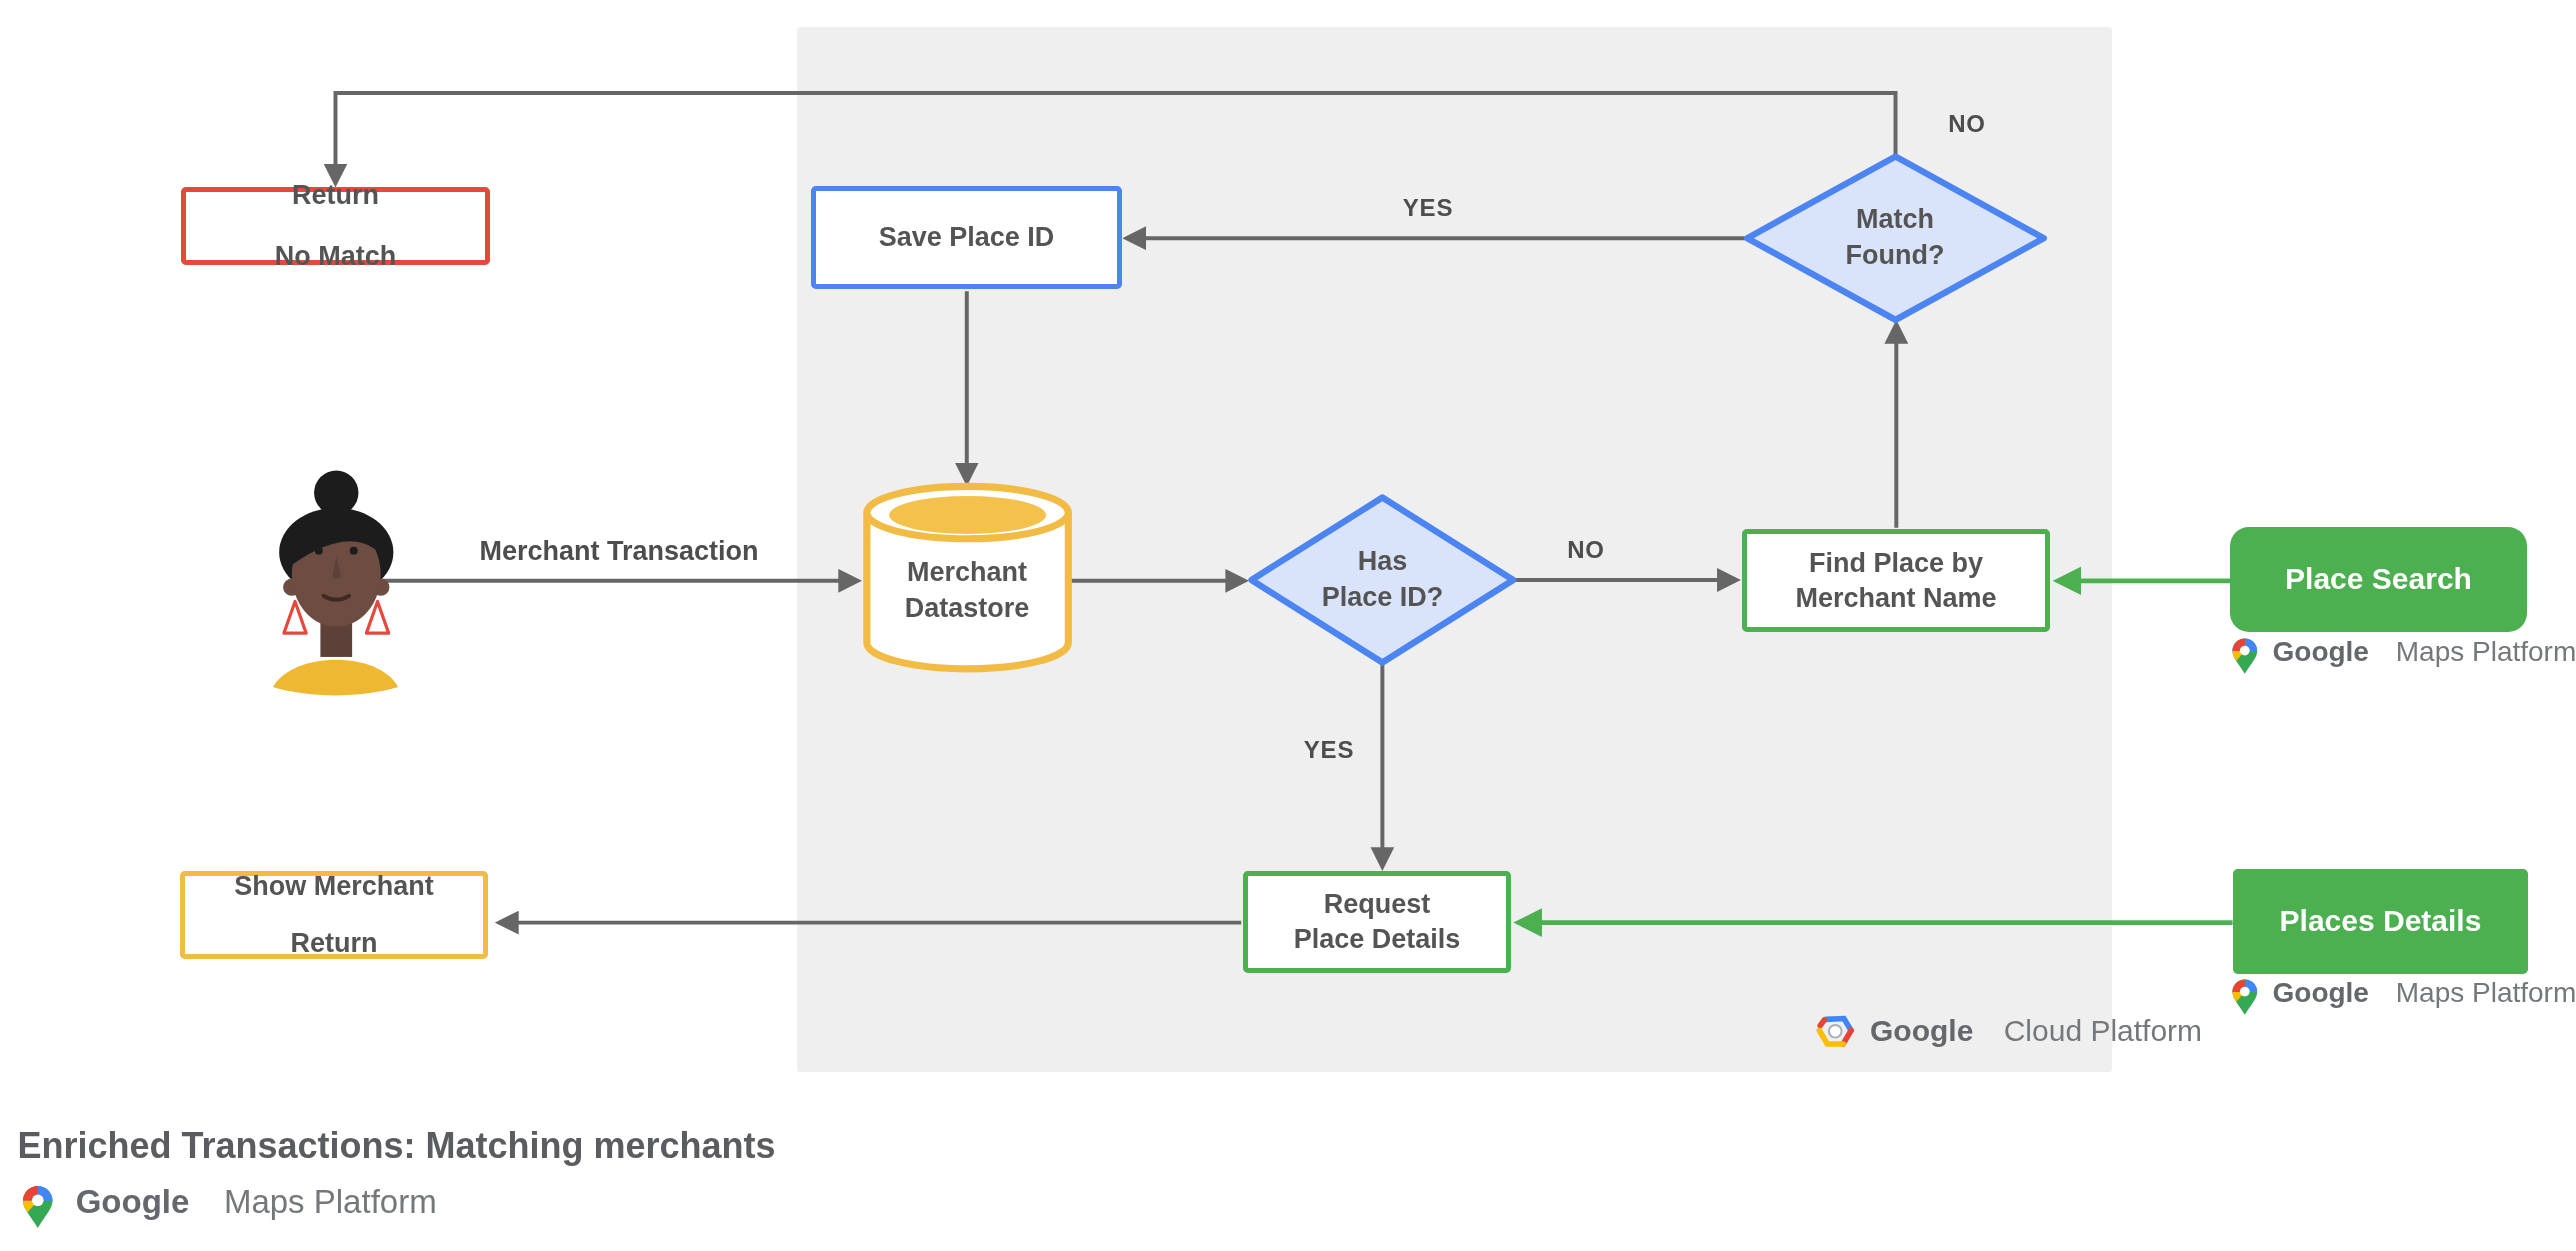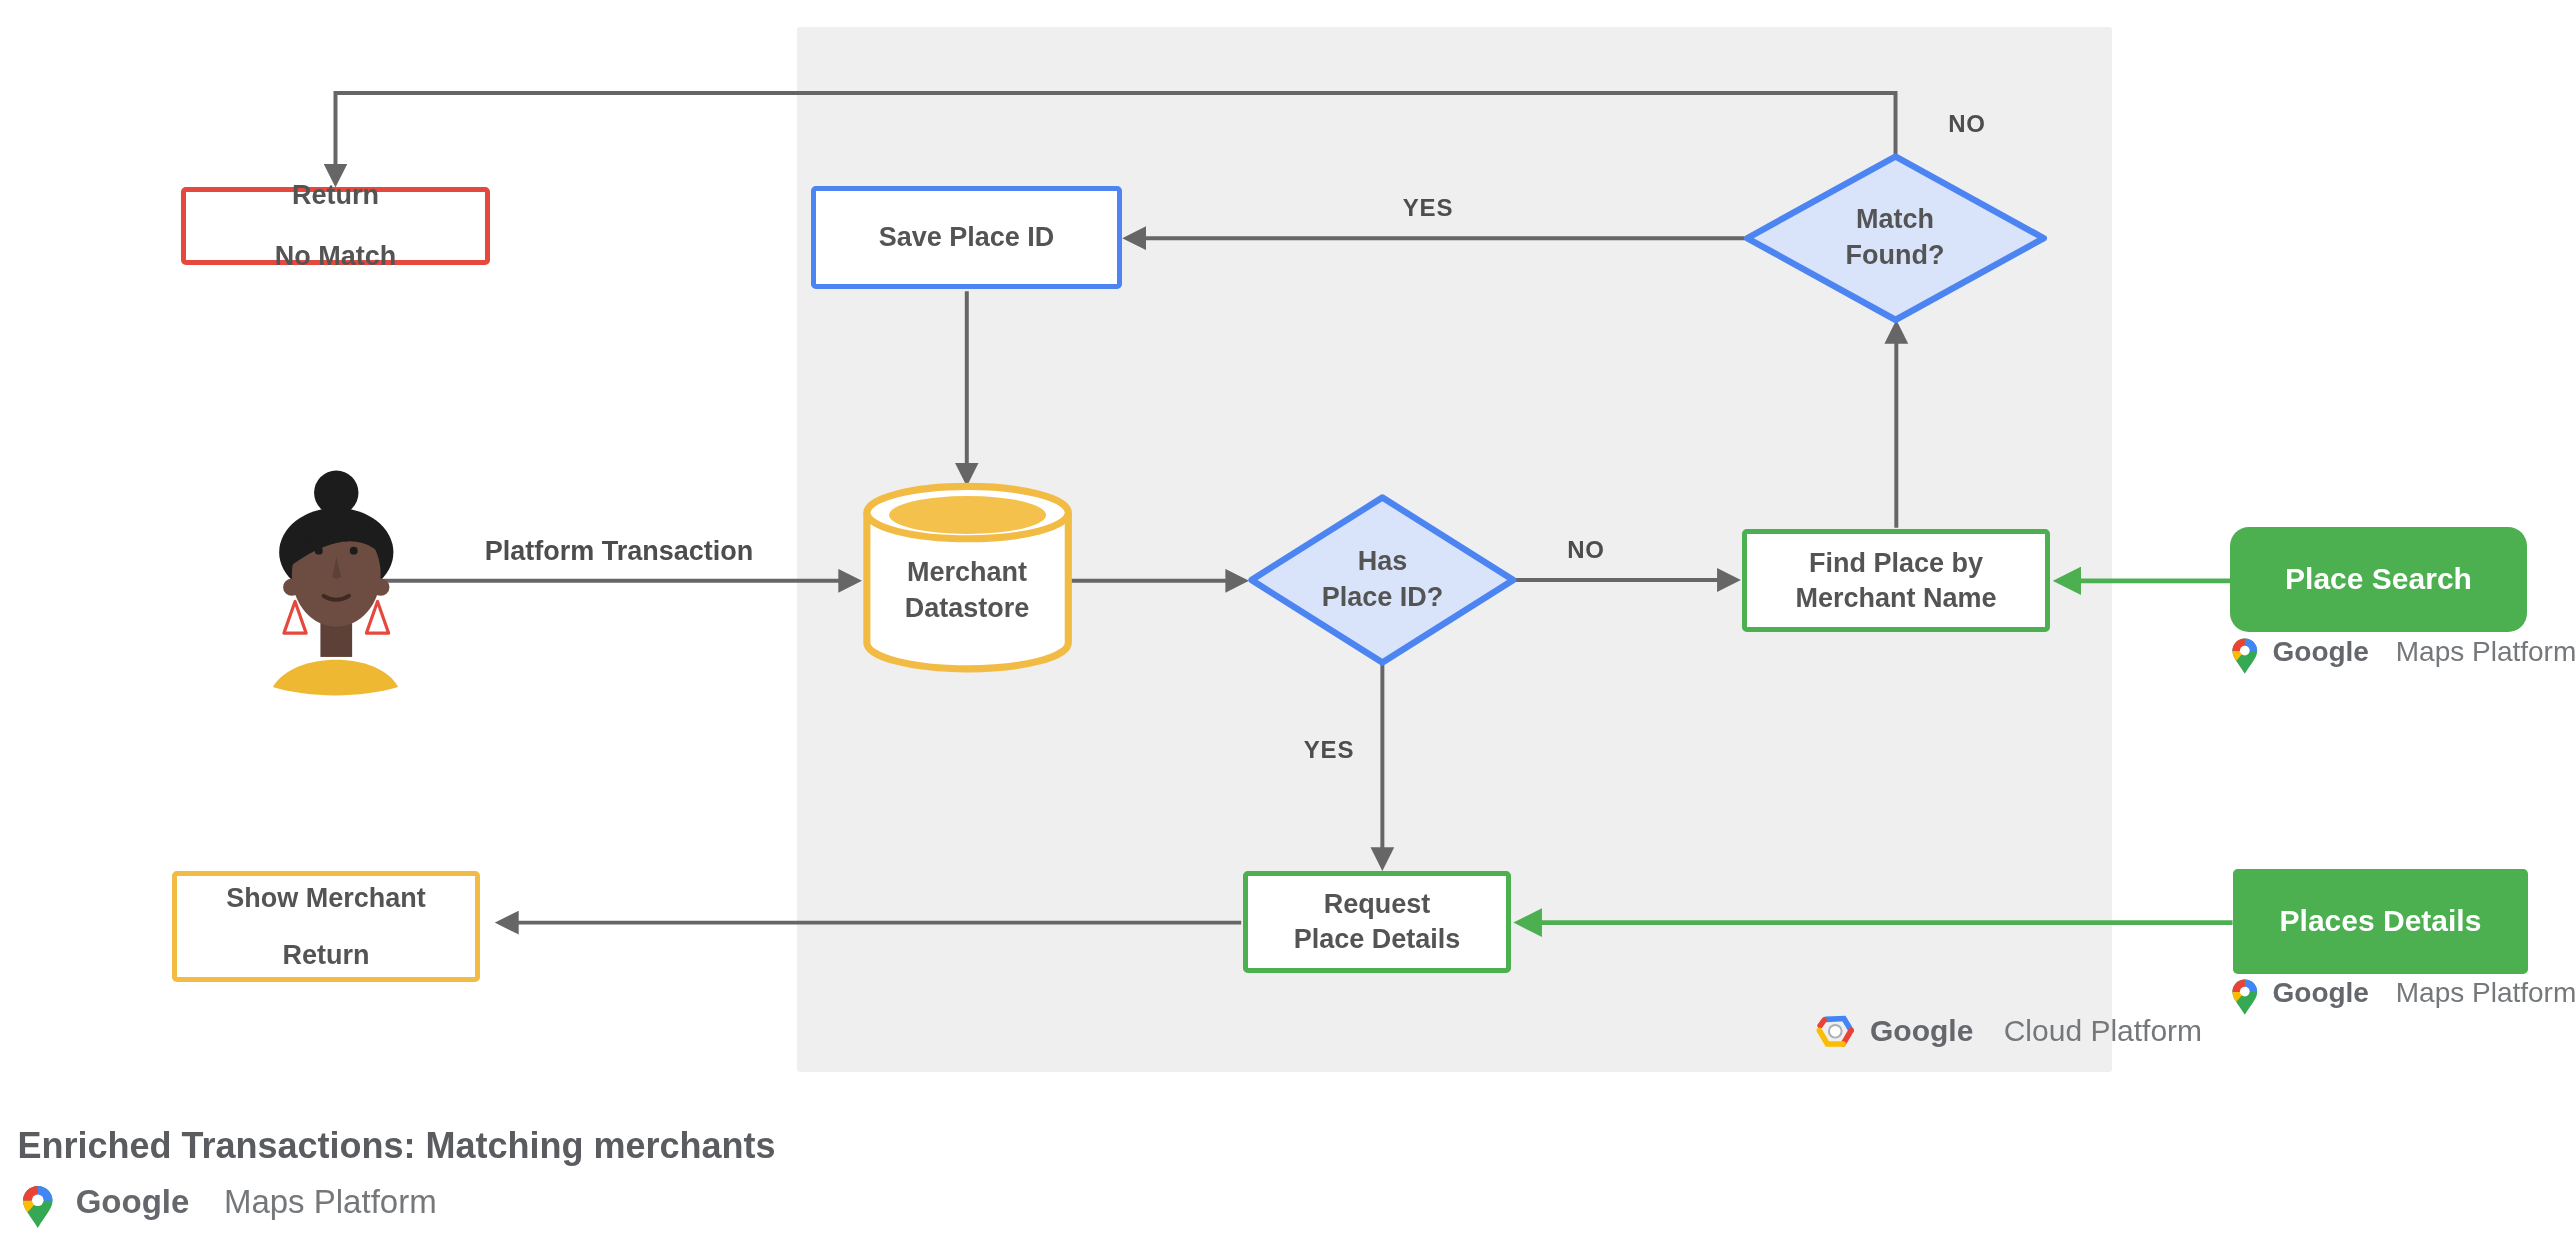--- a/index.html
+++ b/index.html
@@ -165,7 +165,7 @@
     <span>Found?</span>
   </div>
 
-  <div class="edge-label big" style="left:619px;top:551px;">Platform Transaction</div>
+  <div class="edge-label big" style="left:619px;top:551px;">Merchant Transaction</div>
   <div class="edge-label" style="left:1428px;top:208px;">YES</div>
   <div class="edge-label" style="left:1967px;top:124px;">NO</div>
   <div class="edge-label" style="left:1586px;top:550px;">NO</div>

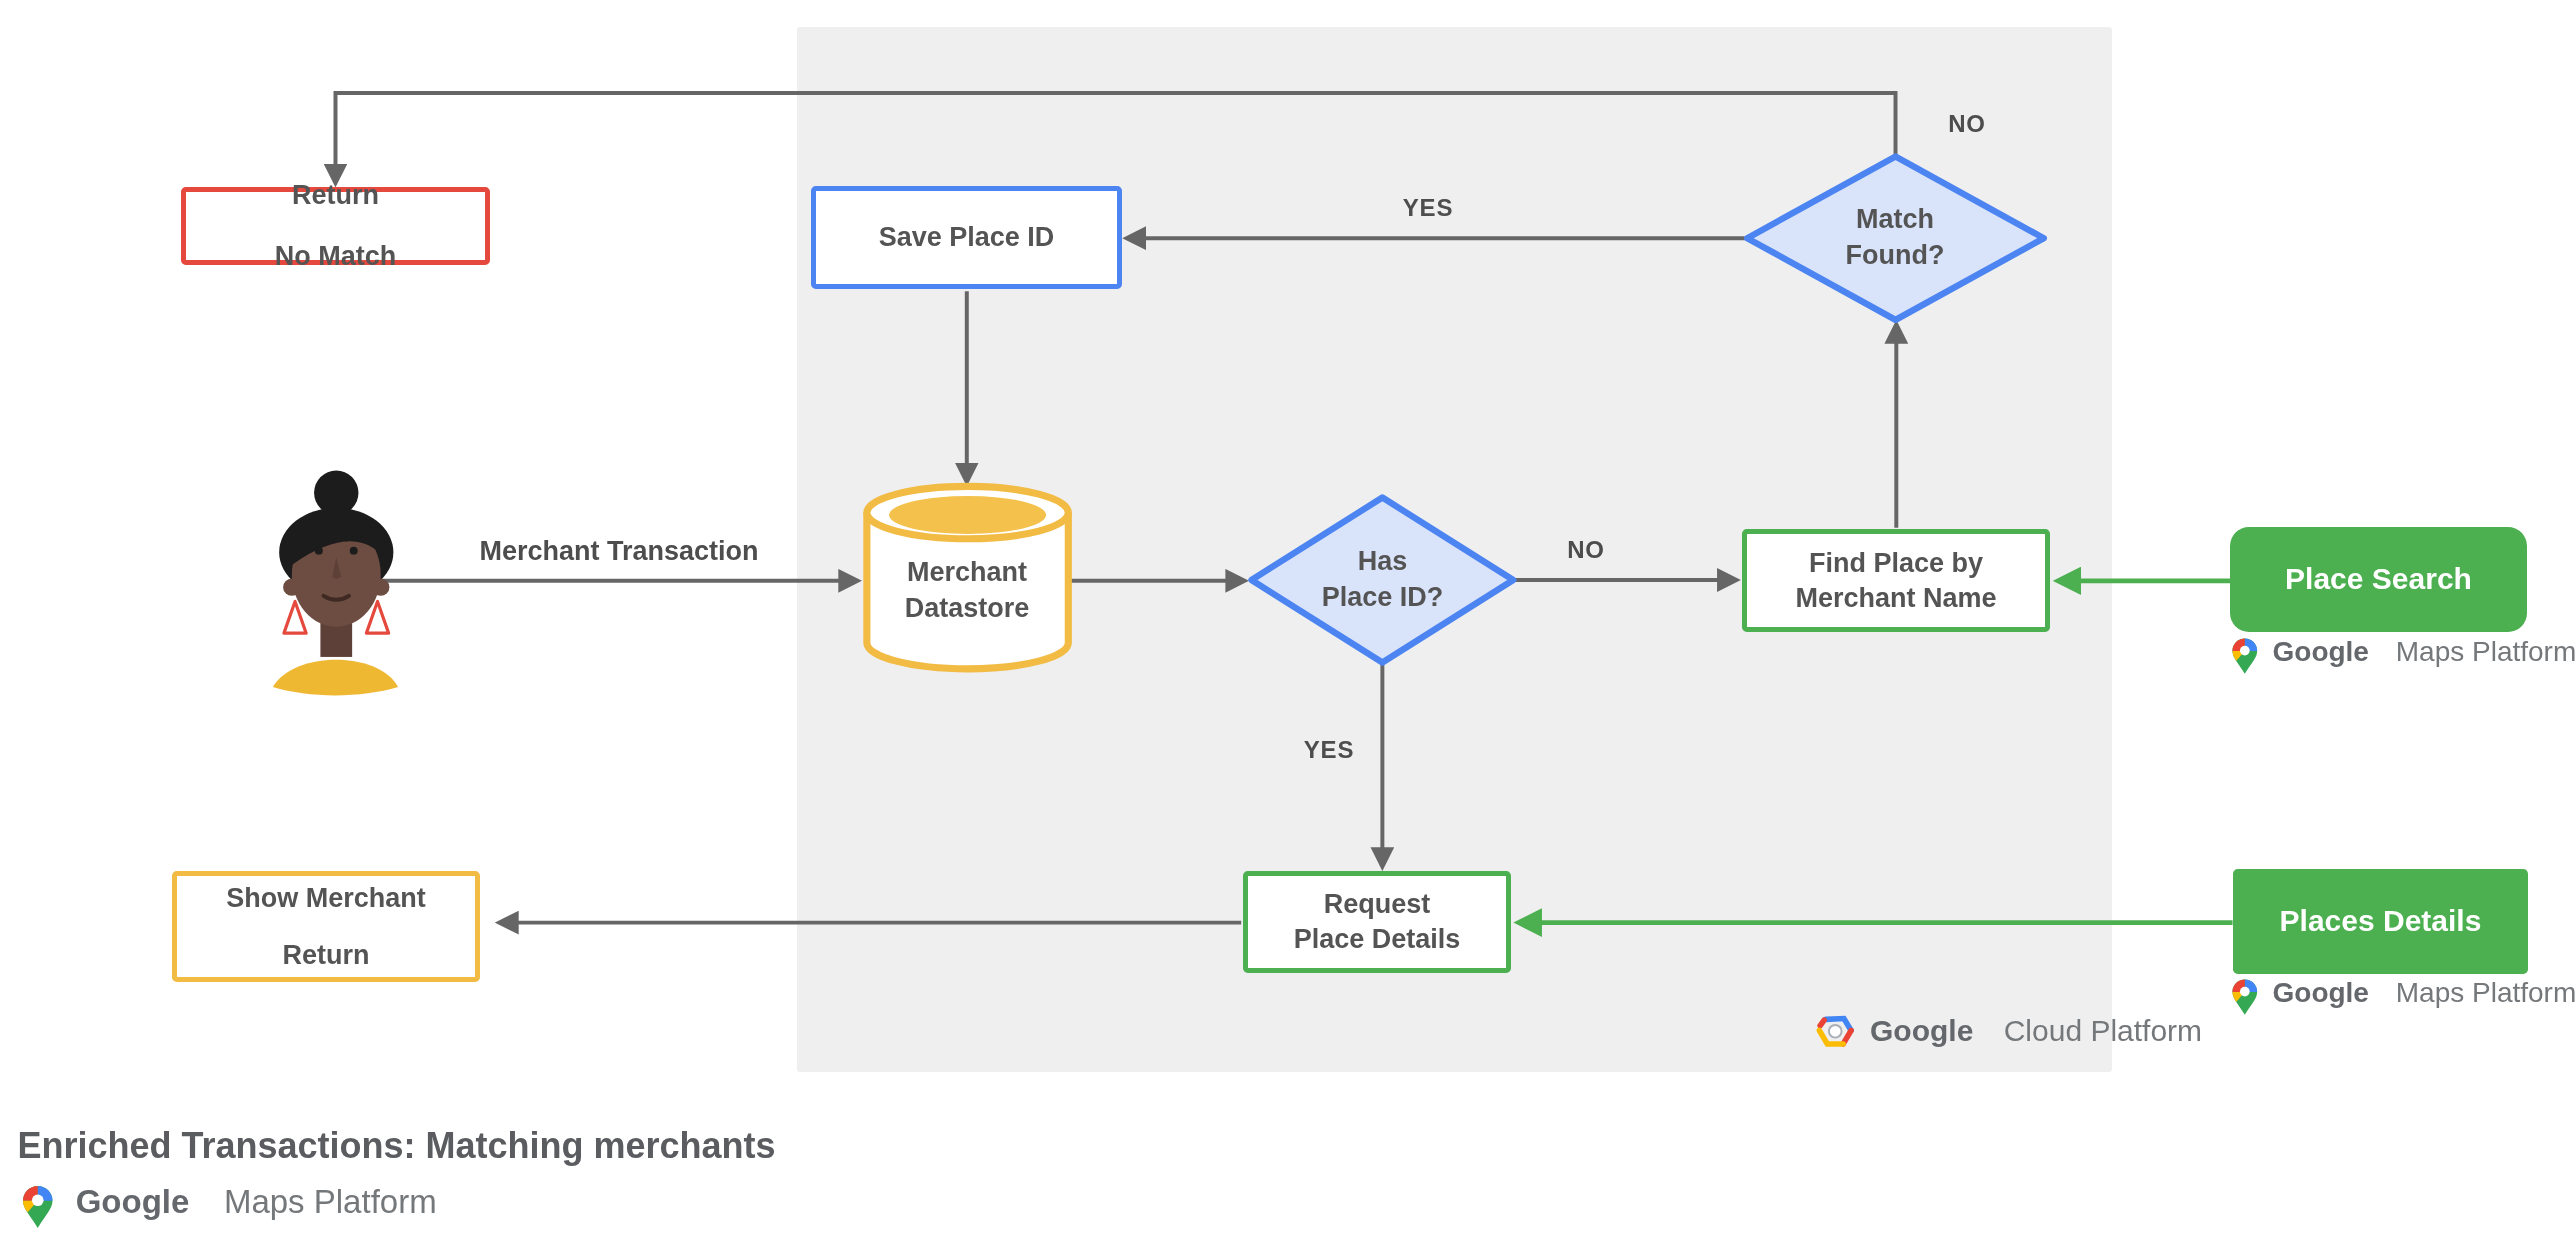--- a/index.html
+++ b/index.html
@@ -139,7 +139,7 @@
     <span>Merchant Name</span>
   </div>
 
-  <div class="node node-yellow" style="left:172px;top:871px;width:308px;height:111px;gap:22px;">
+  <div class="node node-yellow" style="left:180px;top:871px;width:308px;height:88px;gap:22px;">
     <span>Show Merchant</span>
     <span>Return</span>
   </div>

